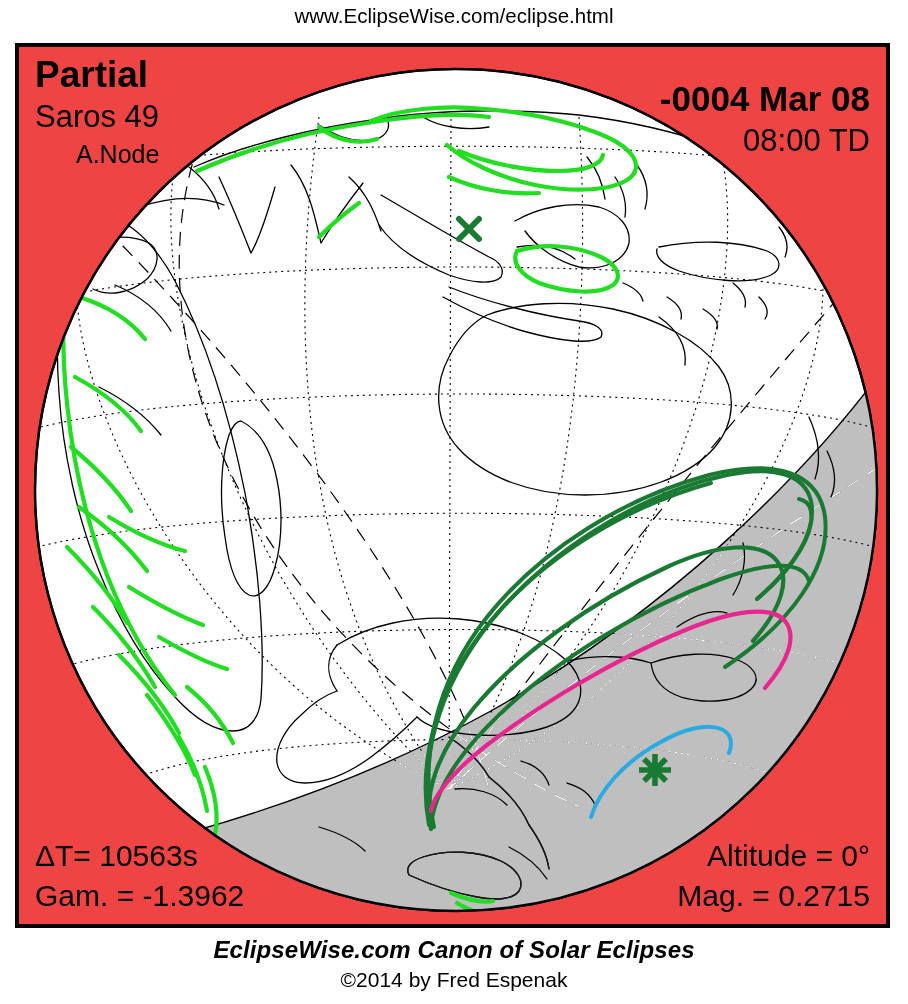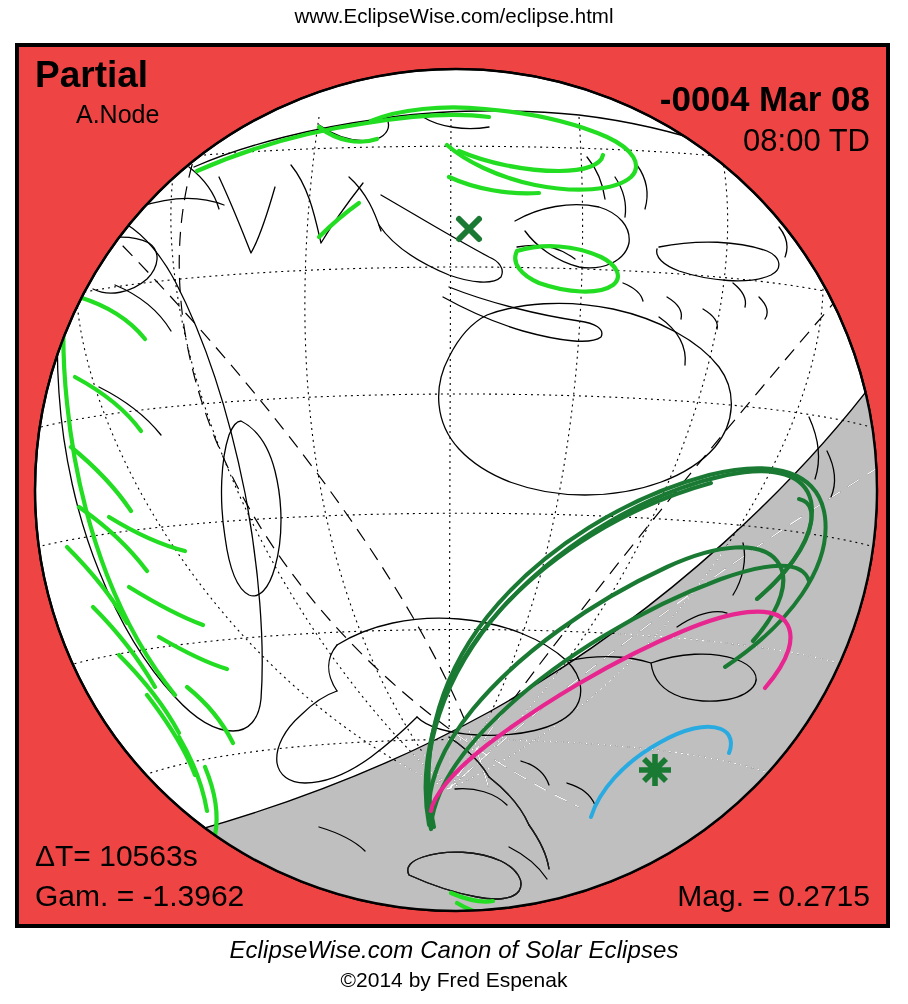--- a/index.html
+++ b/index.html
@@ -346,6 +346,7 @@
 
     <div class="corner tl">
       <div class="big-type">Partial</div>
+      <div class="med-line">Saros  49</div>
       <div class="small-line">A.Node</div>
     </div>
 

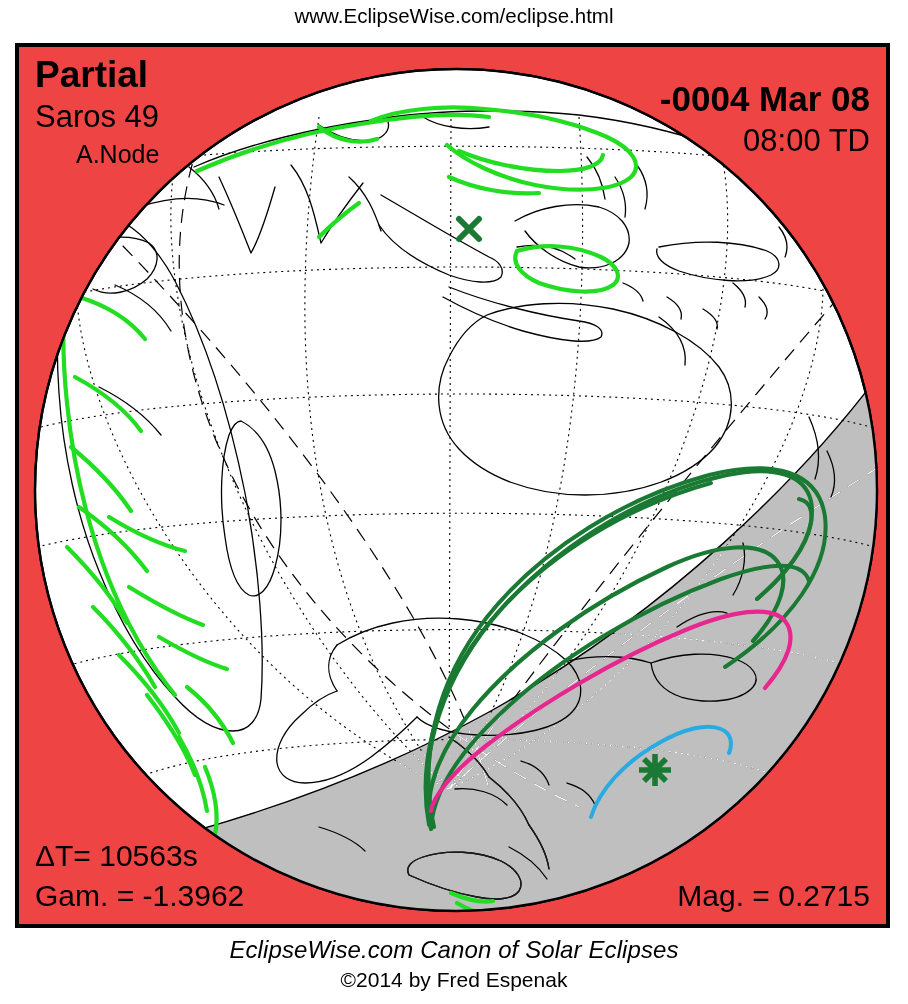--- a/index.html
+++ b/index.html
@@ -361,6 +361,7 @@
     </div>
 
     <div class="corner br">
+      <div class="stat-line">Altitude =  0°</div>
       <div class="stat-line">Mag. = 0.2715</div>
     </div>
 

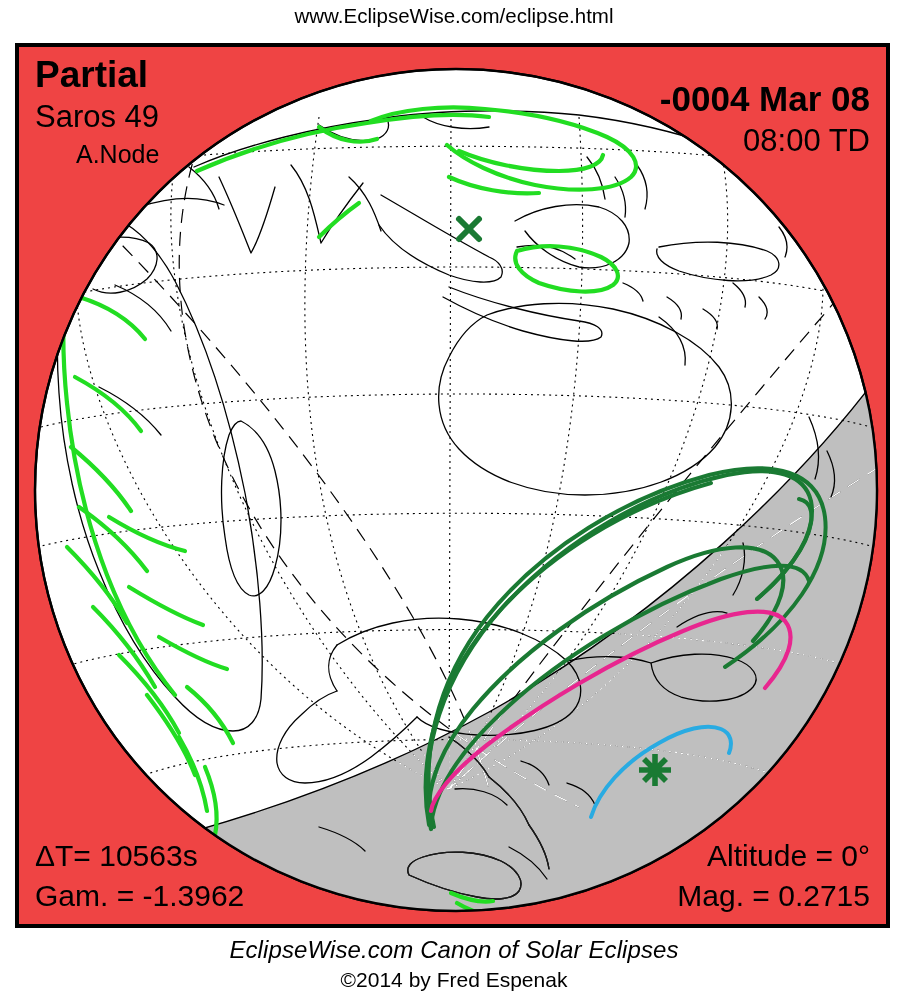--- a/index.html
+++ b/index.html
@@ -102,7 +102,7 @@
     width: 908px;
     text-align: center;
     font-size: 24px;
-    font-weight: normal;
+    font-weight: bold;
     font-style: italic;
     letter-spacing: 0.1px;
   }

